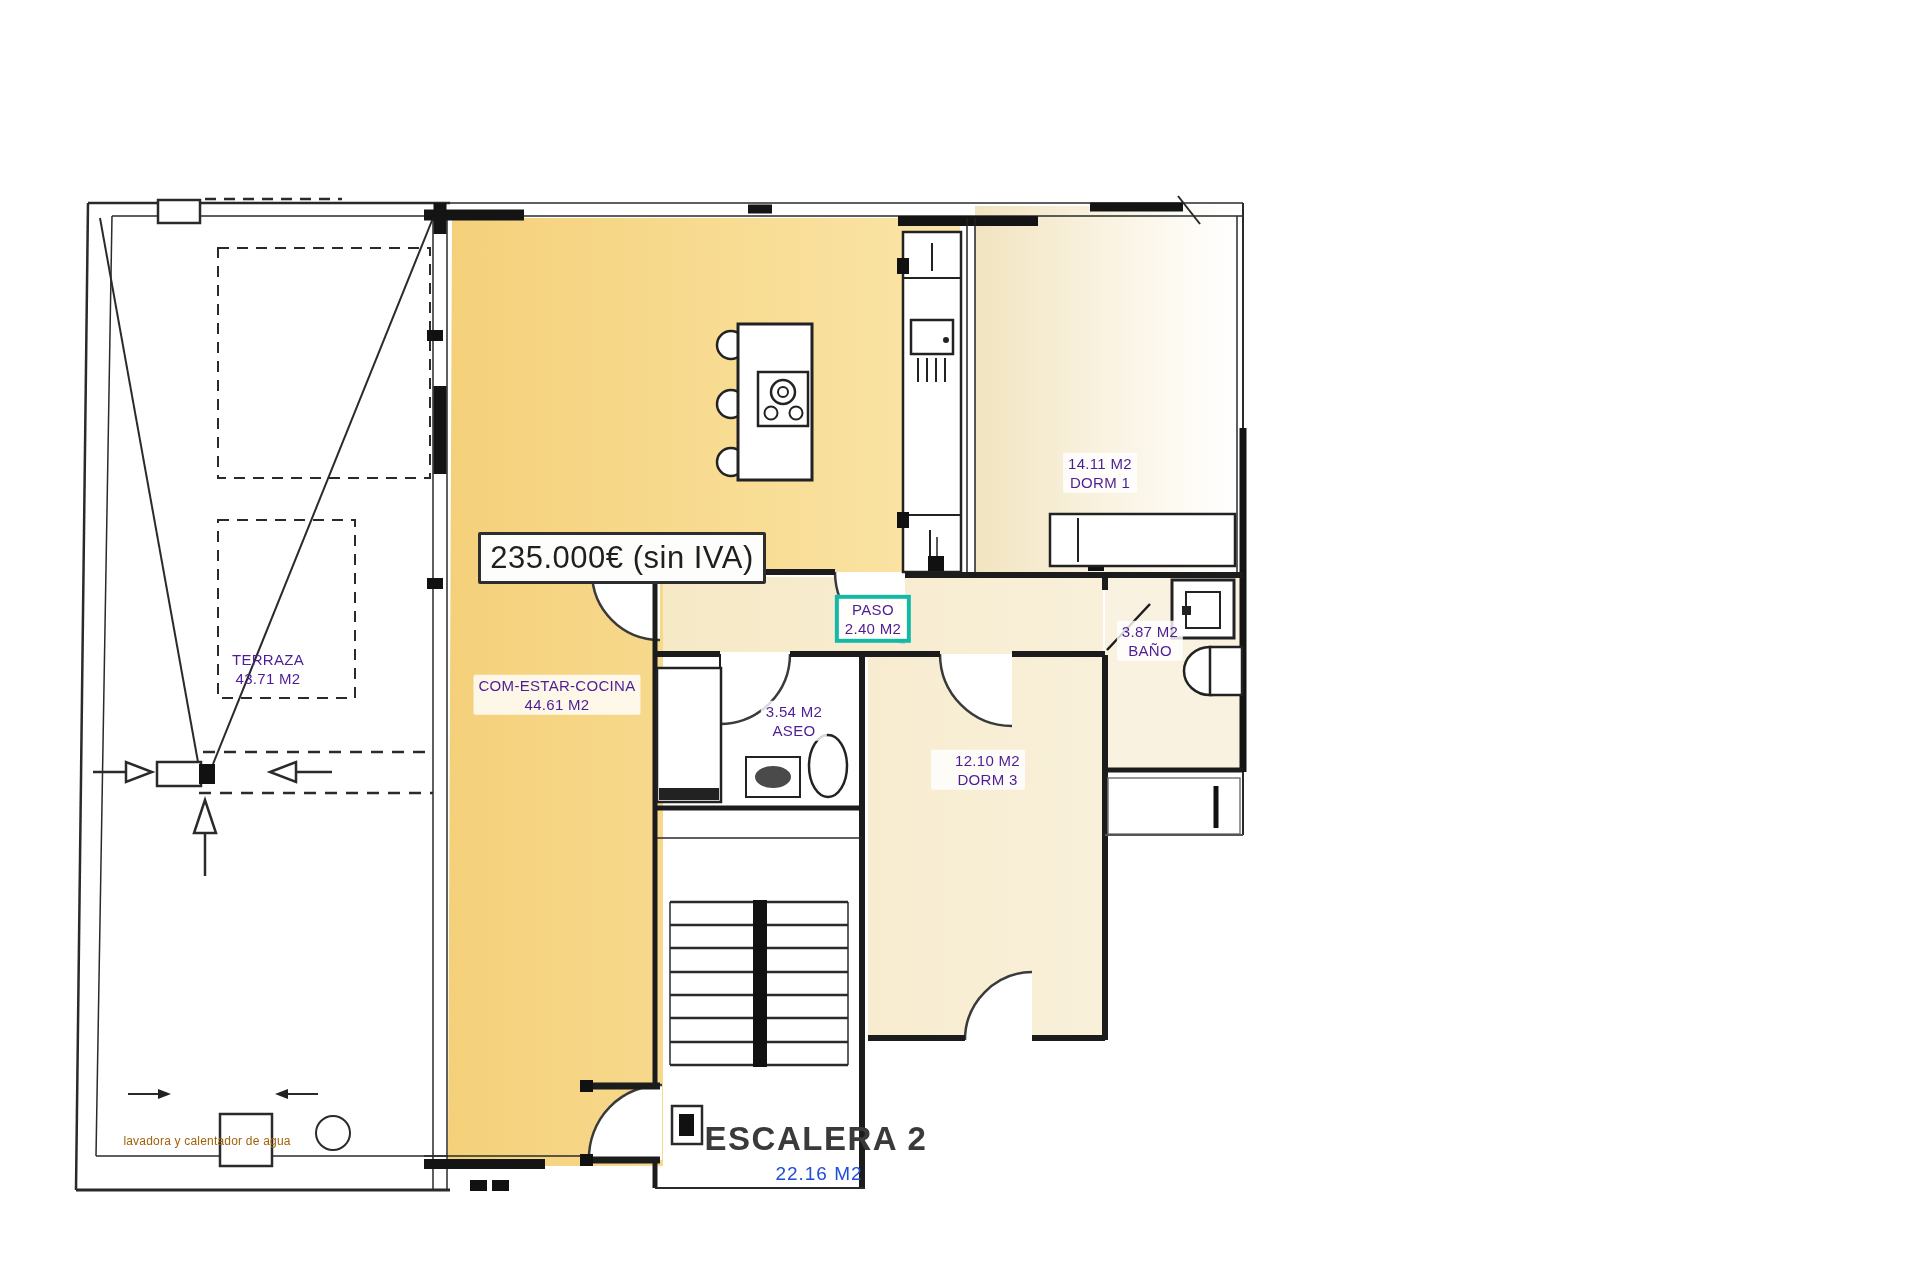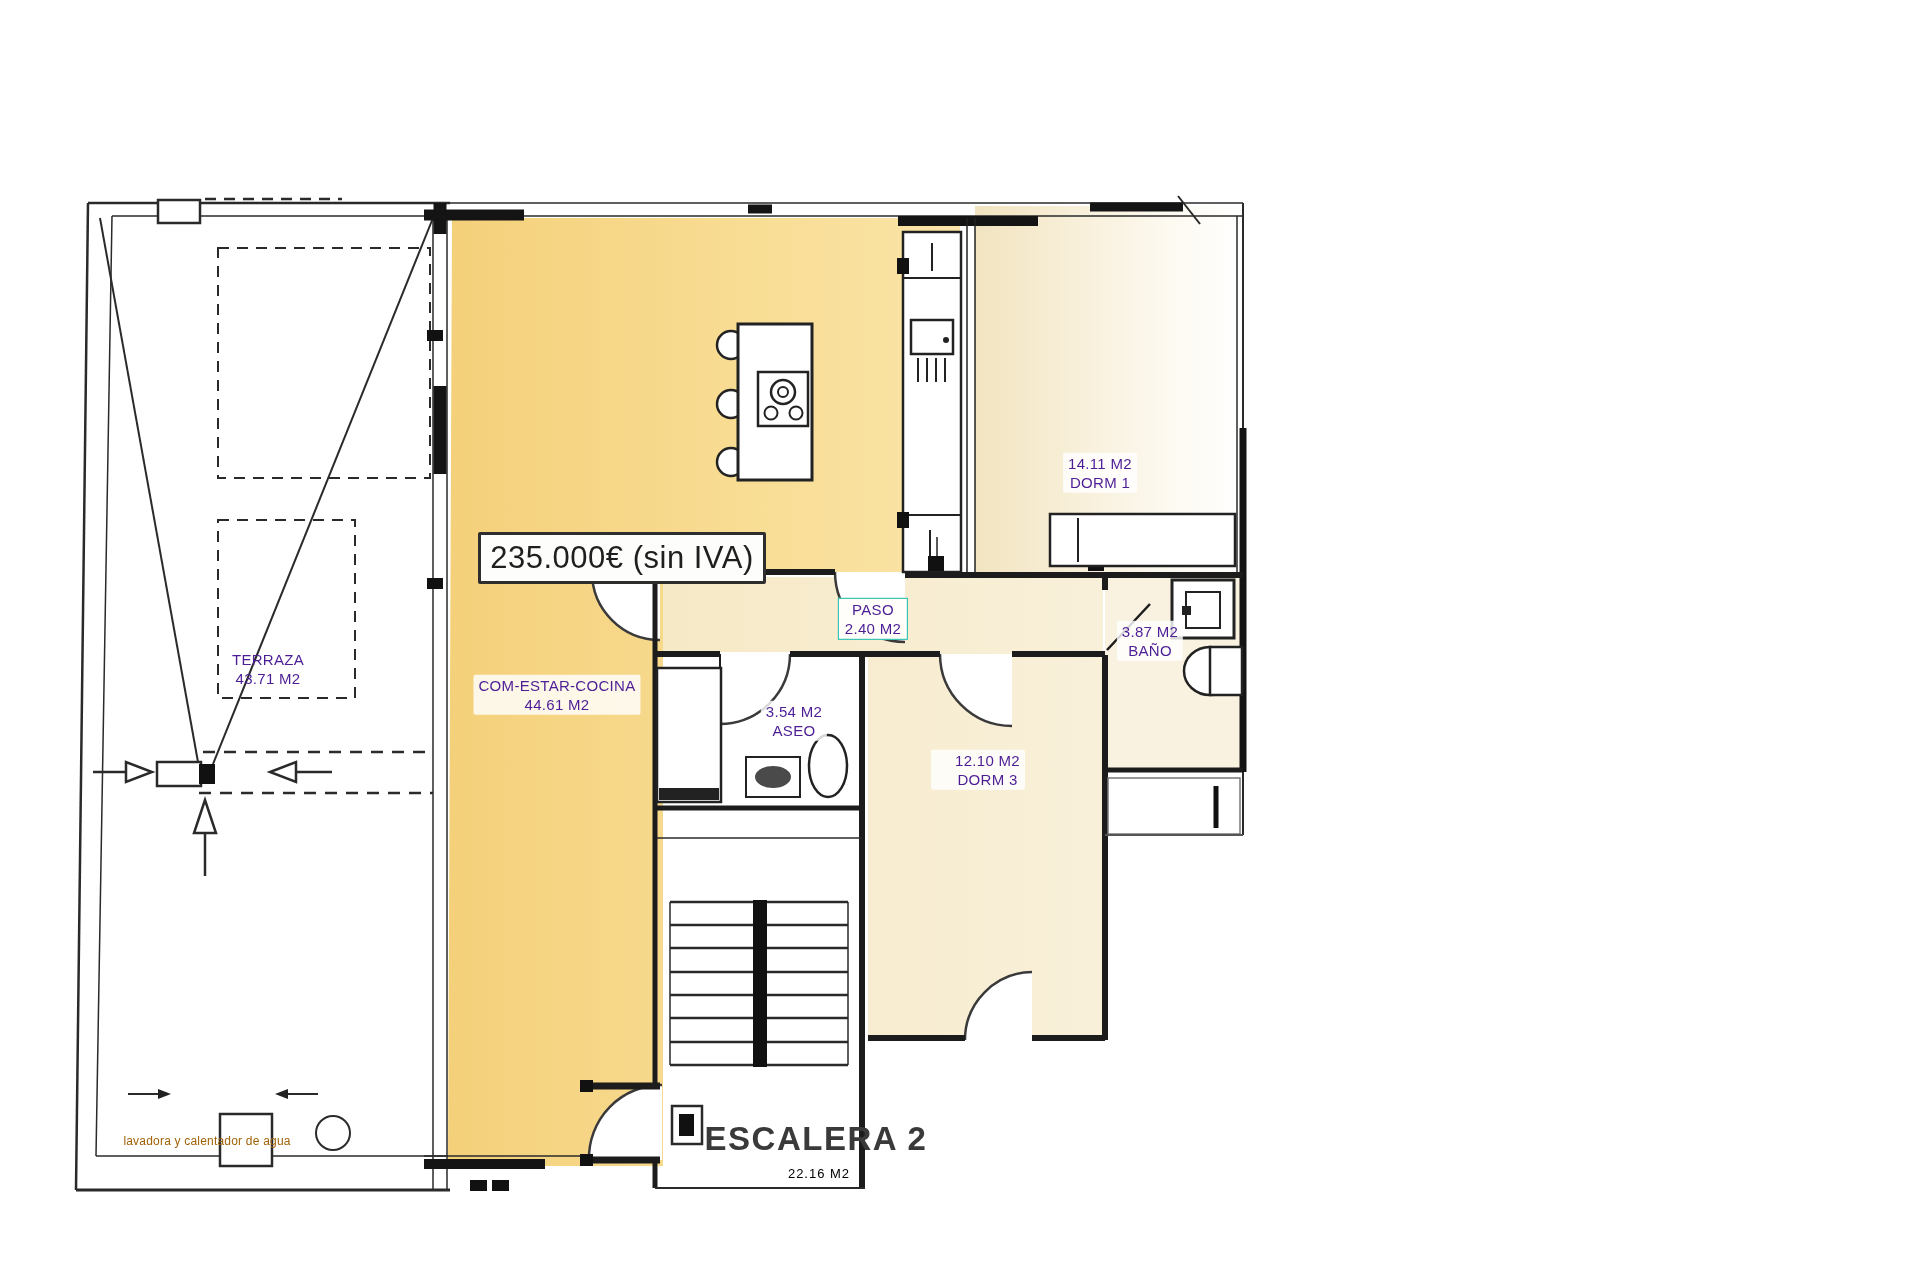--- a/index.html
+++ b/index.html
@@ -9,7 +9,7 @@
   .lbl{position:absolute;transform:translate(-50%,-50%);text-align:center;
        color:#4c1d95;font-size:15px;line-height:1.28;letter-spacing:.3px;white-space:nowrap;}
   .chip{background:rgba(255,255,255,.82);padding:1px 5px;border-radius:2px;}
-  .chip-border{background:#fffefb;border:1px solid #14b8a6;padding:1px 6px;}
+  .chip-border{background:#fffefb;border:4px solid #14b8a6;padding:1px 6px;}
   #price-tag{position:absolute;left:478px;top:492px;width:282px;height:46px;
        background:#fdfdfb;border:3px solid #2e2e2e;border-radius:2px;
        display:flex;align-items:center;justify-content:center;

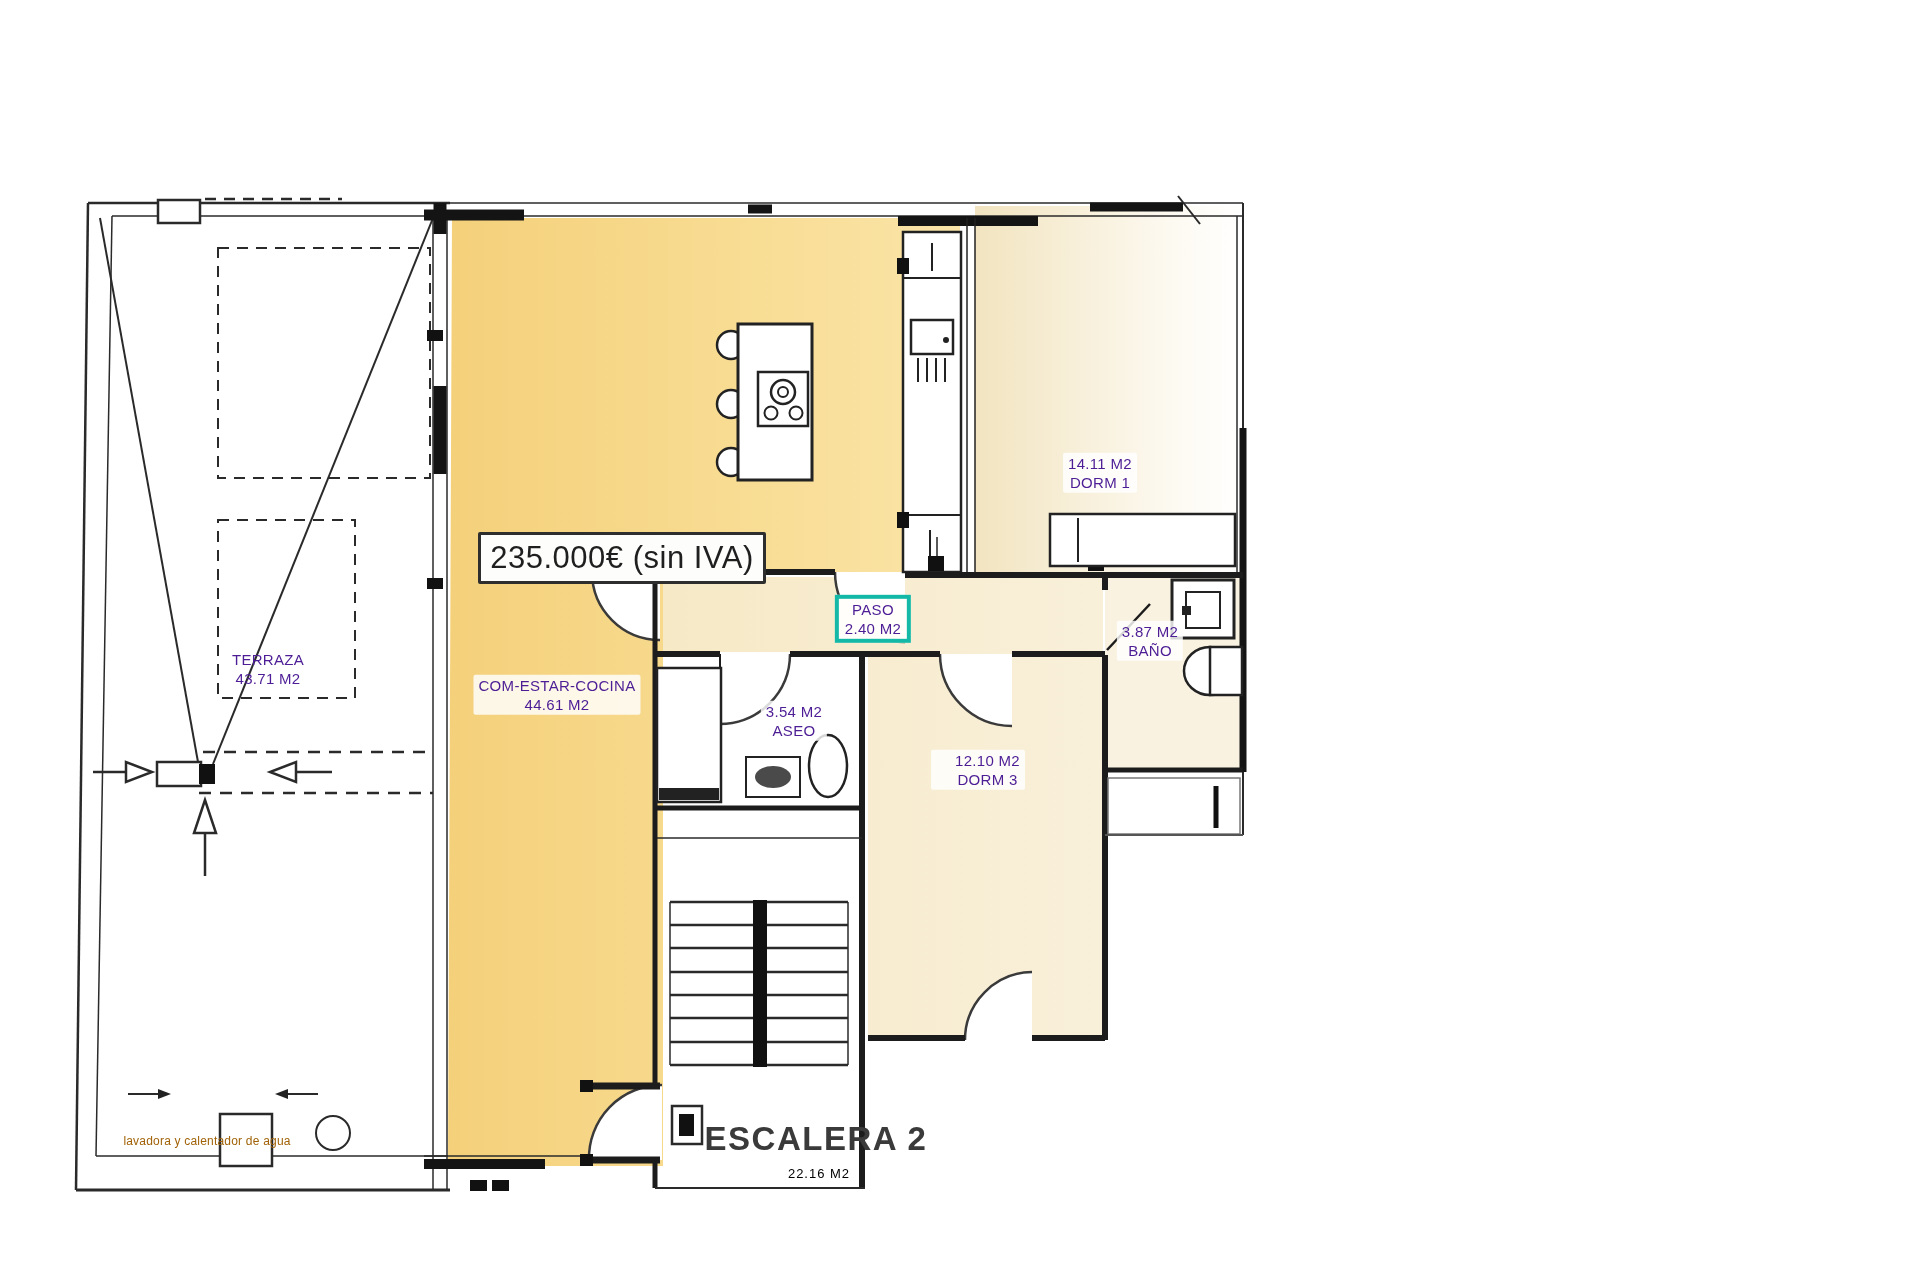--- a/index.html
+++ b/index.html
@@ -15,7 +15,7 @@
        display:flex;align-items:center;justify-content:center;
        font-size:31px;color:#1f1f1f;letter-spacing:.5px;margin-top:40px;}
   .big-room-name{font-size:33px;color:#3a3a3a;letter-spacing:1.5px;}
-  .faded-area{font-size:13px;color:#000000;letter-spacing:1px;}
+  .faded-area{font-size:19px;color:#1d4ed8;letter-spacing:1px;}
   .small-note{font-size:12px;color:#a16207;letter-spacing:.2px;}
 </style>
 </head>

